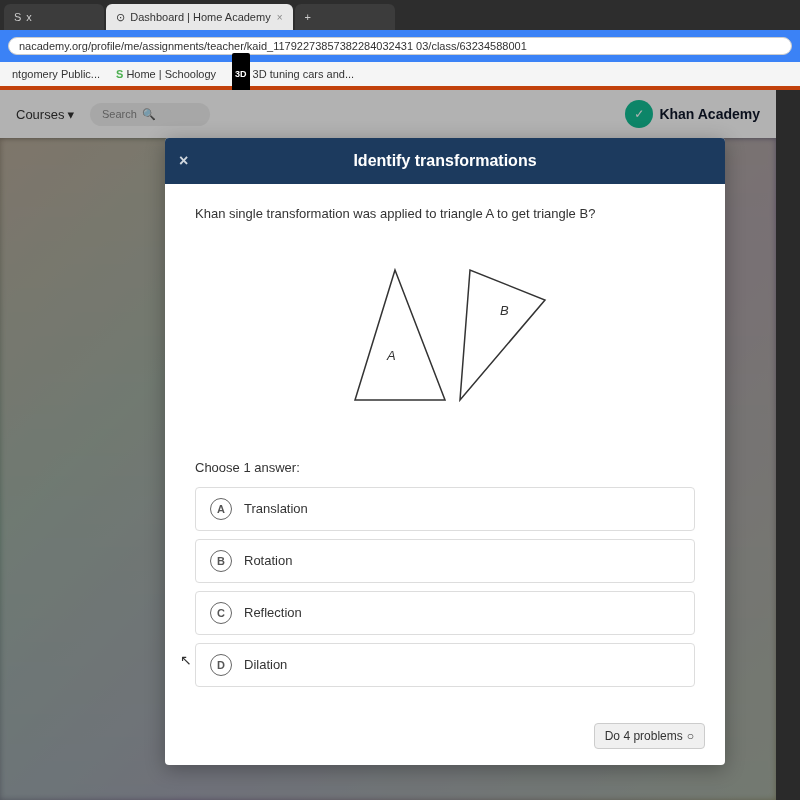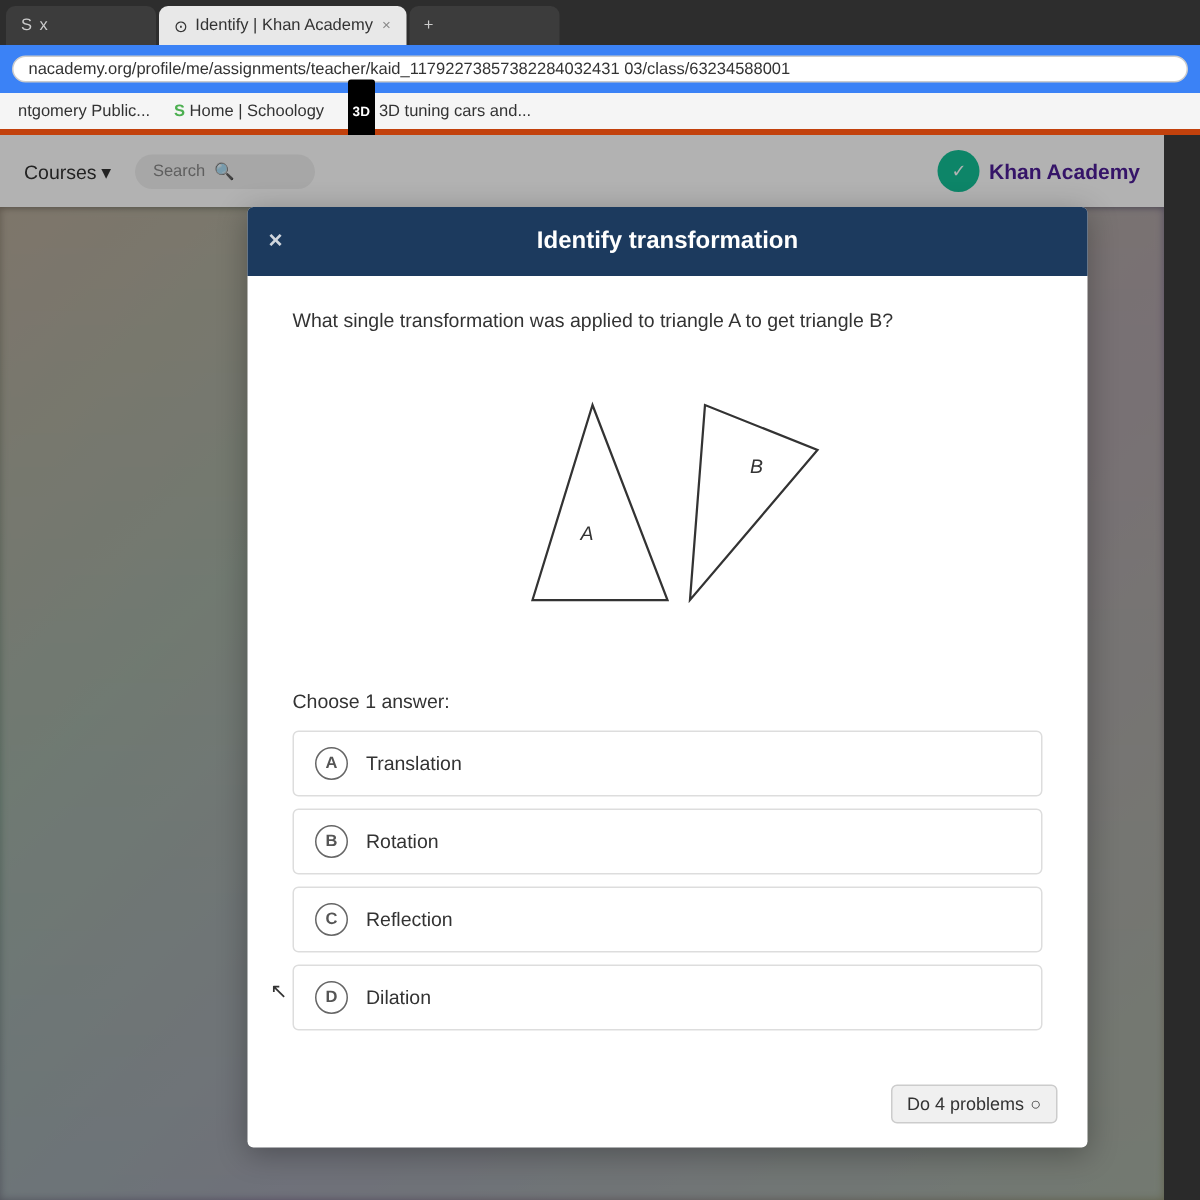--- a/index.html
+++ b/index.html
@@ -309,7 +309,7 @@
     </div>
     <div class="tab active">
       <span class="tab-icon">⊙</span>
-      <span>Identify | Khan Academy</span>
+      <span>Dashboard | Home Academy</span>
       <span class="tab-close">×</span>
     </div>
     <div class="tab">

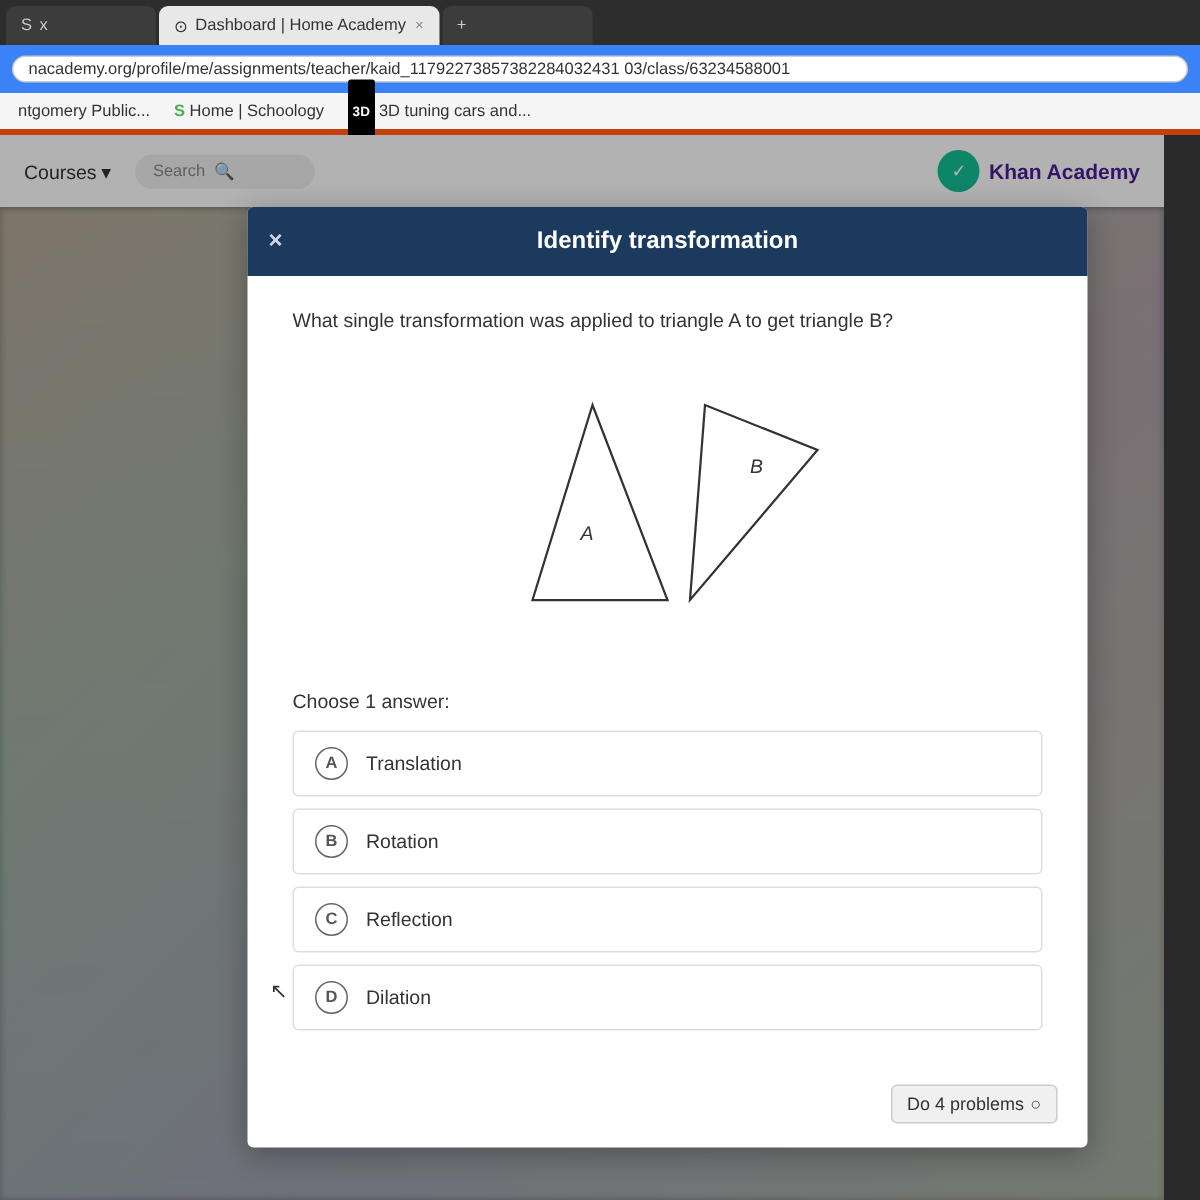--- a/index.html
+++ b/index.html
@@ -162,7 +162,7 @@
     .khan-logo-text {
       font-size: 14px;
       font-weight: bold;
-      color: #4c1d95;
+      color: #0f172a;
     }
 
     

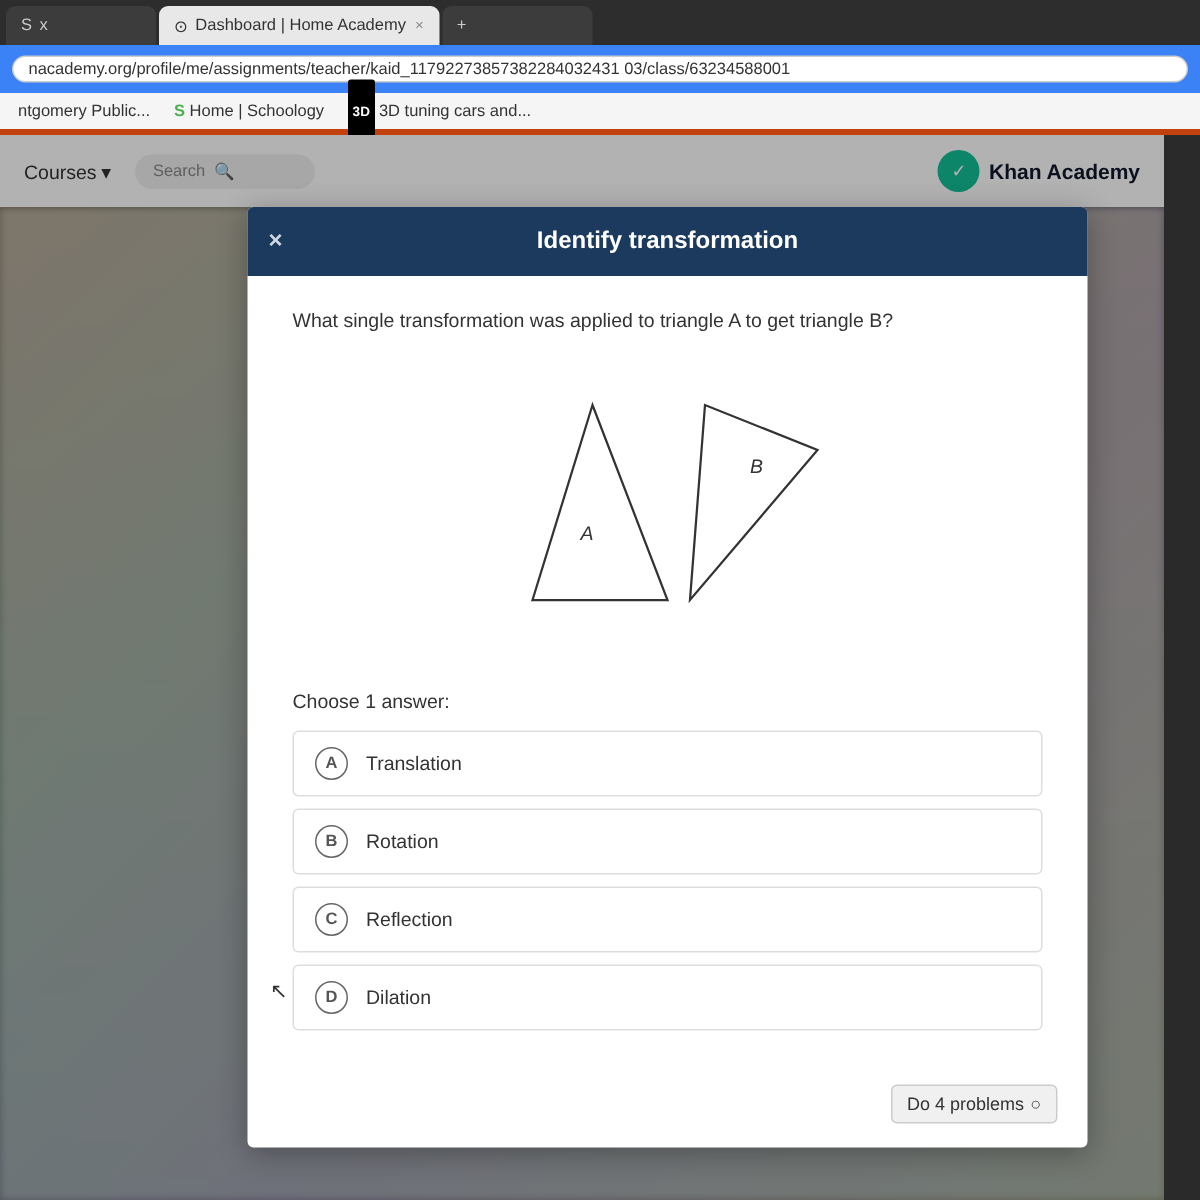--- a/index.html
+++ b/index.html
@@ -360,7 +360,7 @@
   <div class="modal">
     <div class="modal-header">
       <span class="modal-close">×</span>
-      <span>Identify transformation</span>
+      <span>Identify transformations</span>
     </div>
 
     <div class="modal-body">

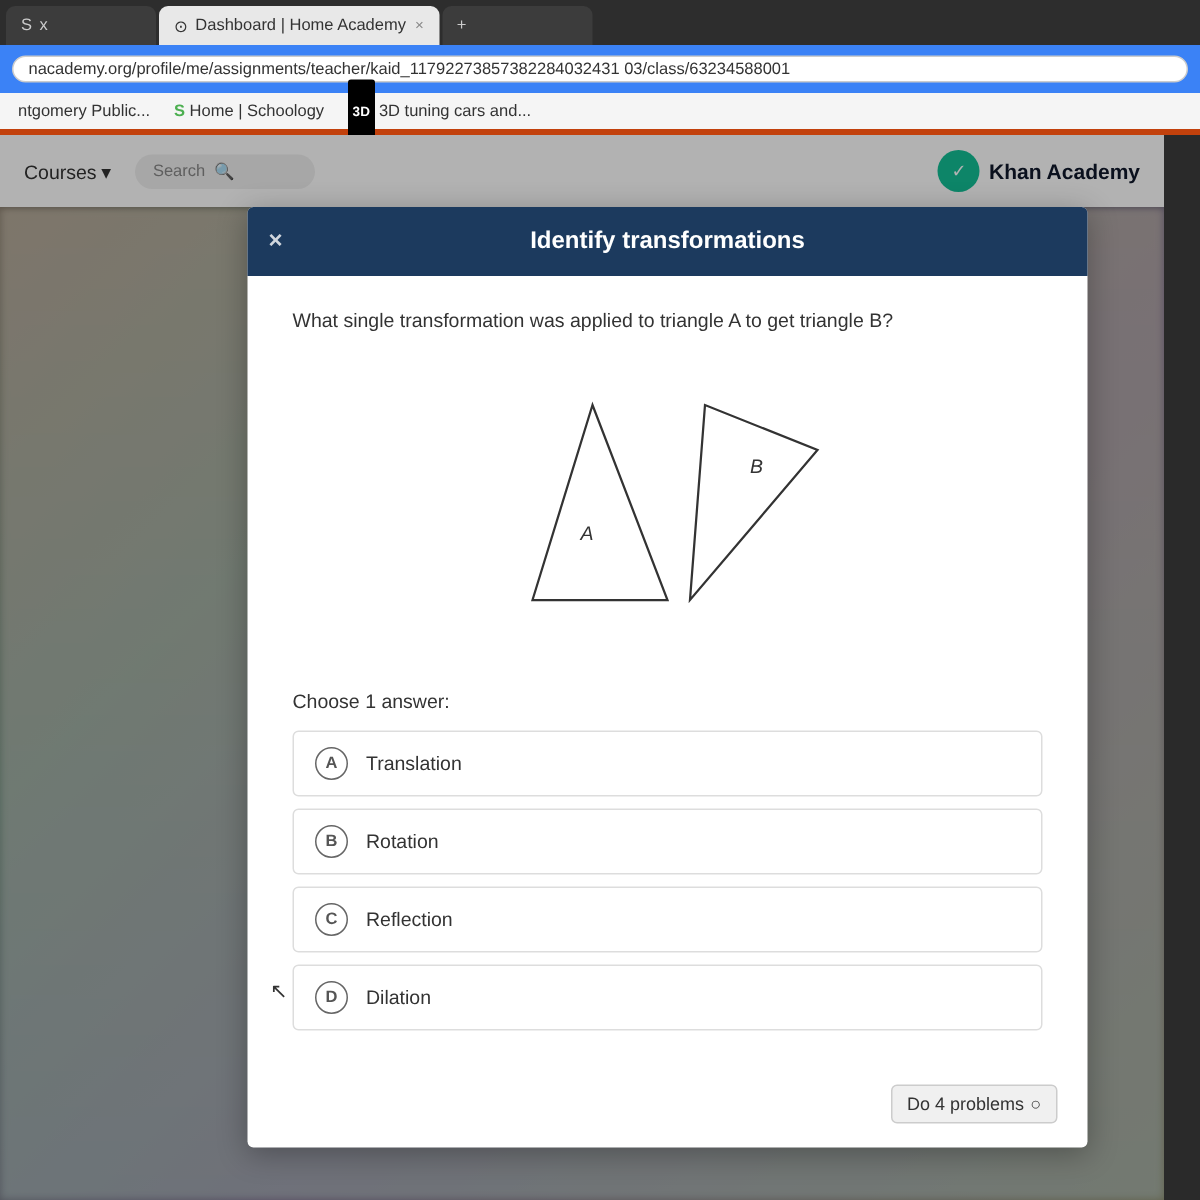--- a/index.html
+++ b/index.html
@@ -364,7 +364,7 @@
     </div>
 
     <div class="modal-body">
-      <p class="question-text">What single transformation was applied to triangle A to get triangle B?</p>
+      <p class="question-text">Khan single transformation was applied to triangle A to get triangle B?</p>
 
       <div class="diagram-container">
         <svg width="260" height="200" viewBox="0 0 260 200">

